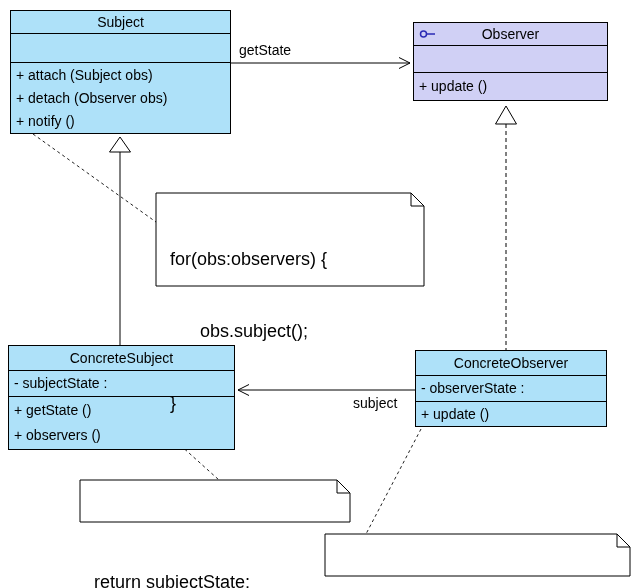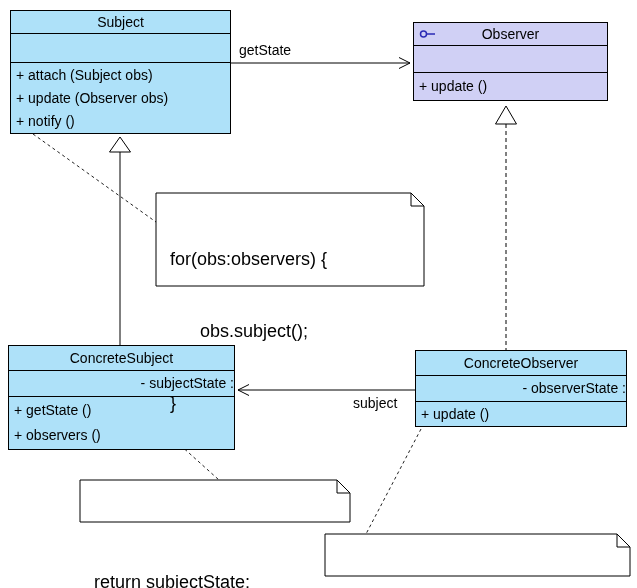--- a/index.html
+++ b/index.html
@@ -74,7 +74,7 @@
     <div class="uml-attrs" style="height:29px;"></div>
     <div style="padding-top:1px;">
       <div class="line" style="line-height:23px;">+ attach (Subject obs)</div>
-      <div class="line" style="line-height:23px;">+ update (Observer obs)</div>
+      <div class="line" style="line-height:23px;">+ detach (Observer obs)</div>
       <div class="line" style="line-height:23px;">+ notify ()</div>
     </div>
   </div>

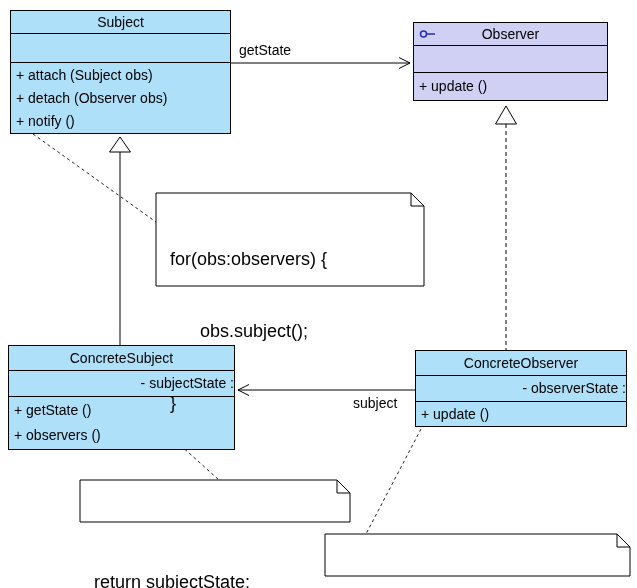--- a/index.html
+++ b/index.html
@@ -104,7 +104,7 @@
     </div>
   </div>
 
-  <div class="uml-class" style="left:415px;top:350px;width:212px;height:77px;">
+  <div class="uml-class" style="left:415px;top:350px;width:192px;height:77px;">
     <div class="uml-title" style="height:24px;line-height:24px;">ConcreteObserver</div>
     <div class="uml-attrs" style="height:26px;">
       <div class="line" style="line-height:25px;">- observerState :</div>

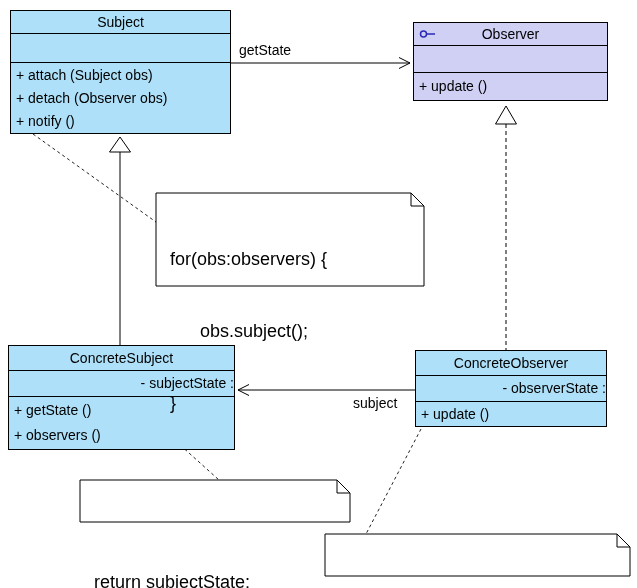--- a/index.html
+++ b/index.html
@@ -17,7 +17,7 @@
     position:relative;text-align:center;border-bottom:1px solid #000;
     white-space:nowrap;overflow:hidden;
   }
-  .uml-attrs{border-bottom:1px solid #000;box-sizing:border-box;text-align:right;}
+  .uml-attrs{border-bottom:1px solid #000;box-sizing:border-box;}
   .line{white-space:pre;padding-left:5px;overflow:hidden;}
   .iface-icon{position:absolute;left:5px;top:5px;}
   .edge-label{position:absolute;font-size:14px;white-space:nowrap;}

